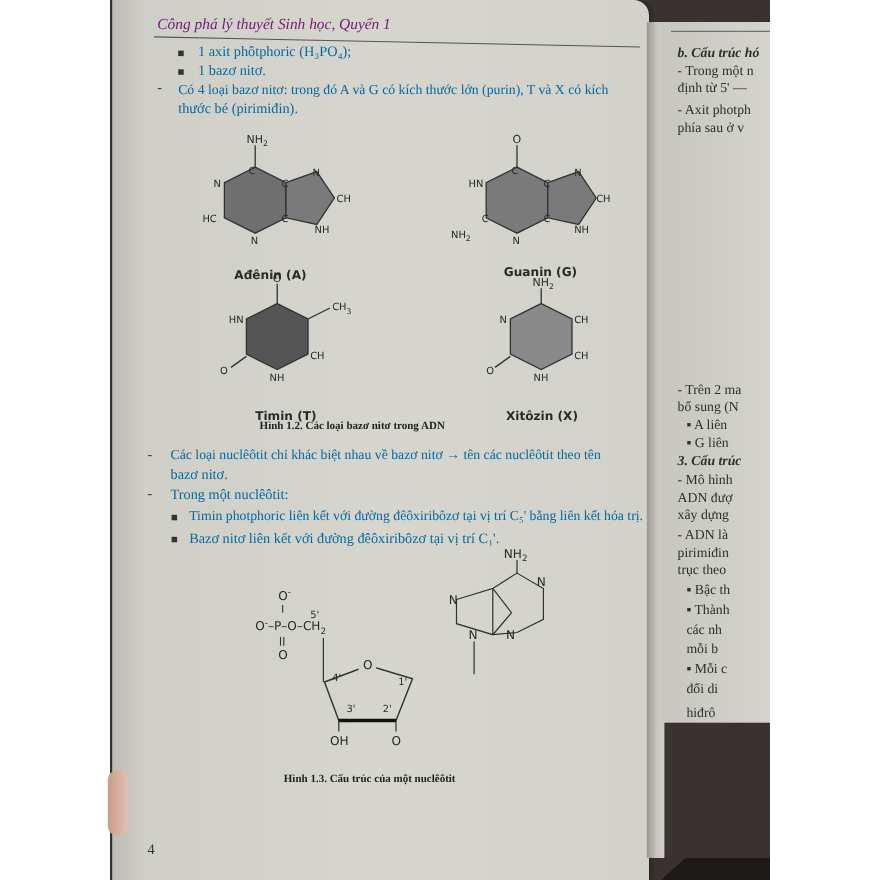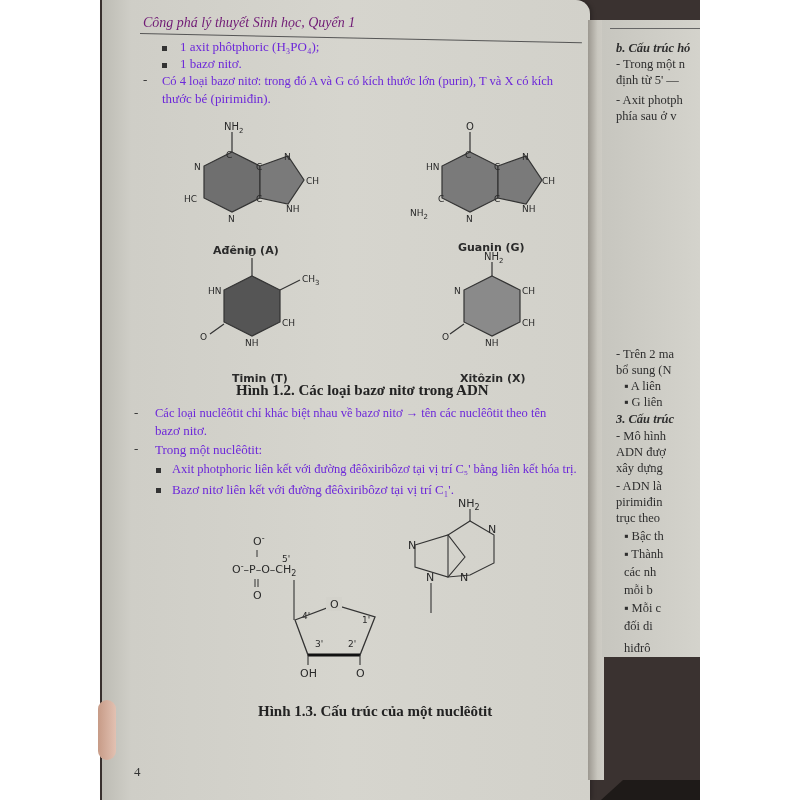--- a/index.html
+++ b/index.html
@@ -22,7 +22,7 @@
   .head-rule { position:absolute; left:140px; top:33px; width:442px; height:1px; background:#555;
                transform:rotate(1.2deg); transform-origin:left; }
 
-  .txt { position:absolute; font-size:13px; line-height:17px; color:#6d28d9; white-space:nowrap; }
+  .txt { position:absolute; font-size:13px; line-height:17px; color:#0369a1; white-space:nowrap; }
   .bullet { position:absolute; width:5px; height:5px; background:#333; }
   .dash { position:absolute; font-size:13px; color:#333; }
 

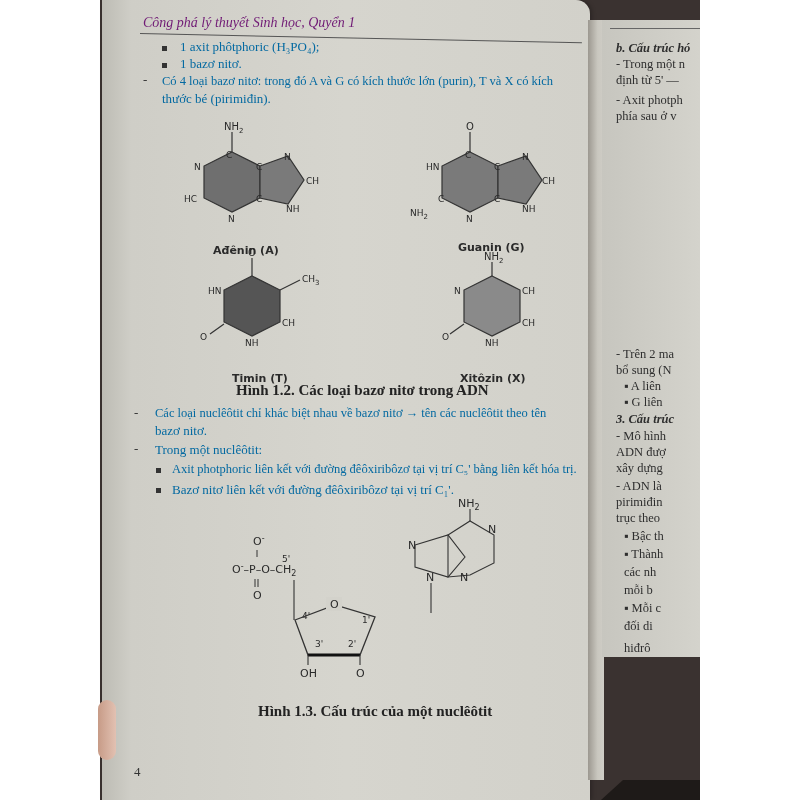--- a/index.html
+++ b/index.html
@@ -27,7 +27,7 @@
   .dash { position:absolute; font-size:13px; color:#333; }
 
   .mol-label { position:absolute; font-family:"DejaVu Sans",sans-serif; font-weight:bold; font-size:11px; color:#2a2a2a;margin-top:21px; }
-  .caption { position:absolute; font-weight:bold; font-size:15px; color:#222; }
+  .caption { position:absolute; font-weight:bold; font-size:10px; color:#222; }
   .page-num { position:absolute; left:134px; top:764px; font-size:13px; color:#333; }
 
   .rp-txt { position:absolute; left:14px; font-size:12.5px; line-height:16px; color:#2e2e2e; white-space:nowrap; }

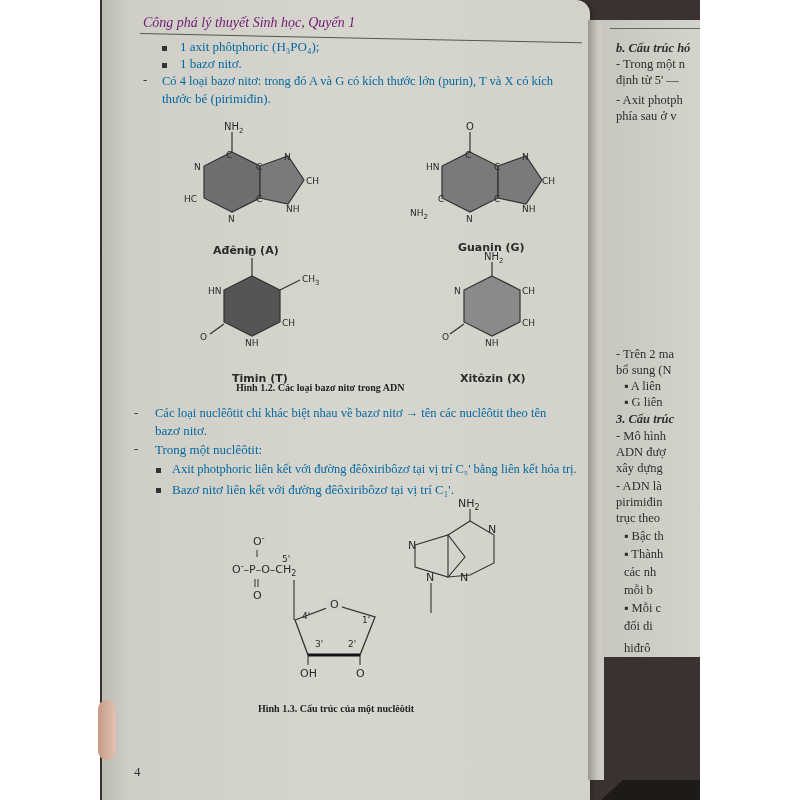--- a/index.html
+++ b/index.html
@@ -157,7 +157,7 @@
 <div class="dash" style="left:134px;top:441px">-</div>
 <div class="txt" style="left:155px;top:441px">Trong một nuclêôtit:</div>
 <div class="bullet" style="left:156px;top:468px"></div>
-<div class="txt" style="left:172px;top:461px;font-size:12.5px">Axit photphoric liên kết với đường đêôxiribôzơ tại vị trí C₅' bằng liên kết hóa trị.</div>
+<div class="txt" style="left:172px;top:461px;font-size:12.5px">Timin photphoric liên kết với đường đêôxiribôzơ tại vị trí C₅' bằng liên kết hóa trị.</div>
 <div class="bullet" style="left:156px;top:488px"></div>
 <div class="txt" style="left:172px;top:481px">Bazơ nitơ liên kết với đường đêôxiribôzơ tại vị trí C₁'.</div>
 

